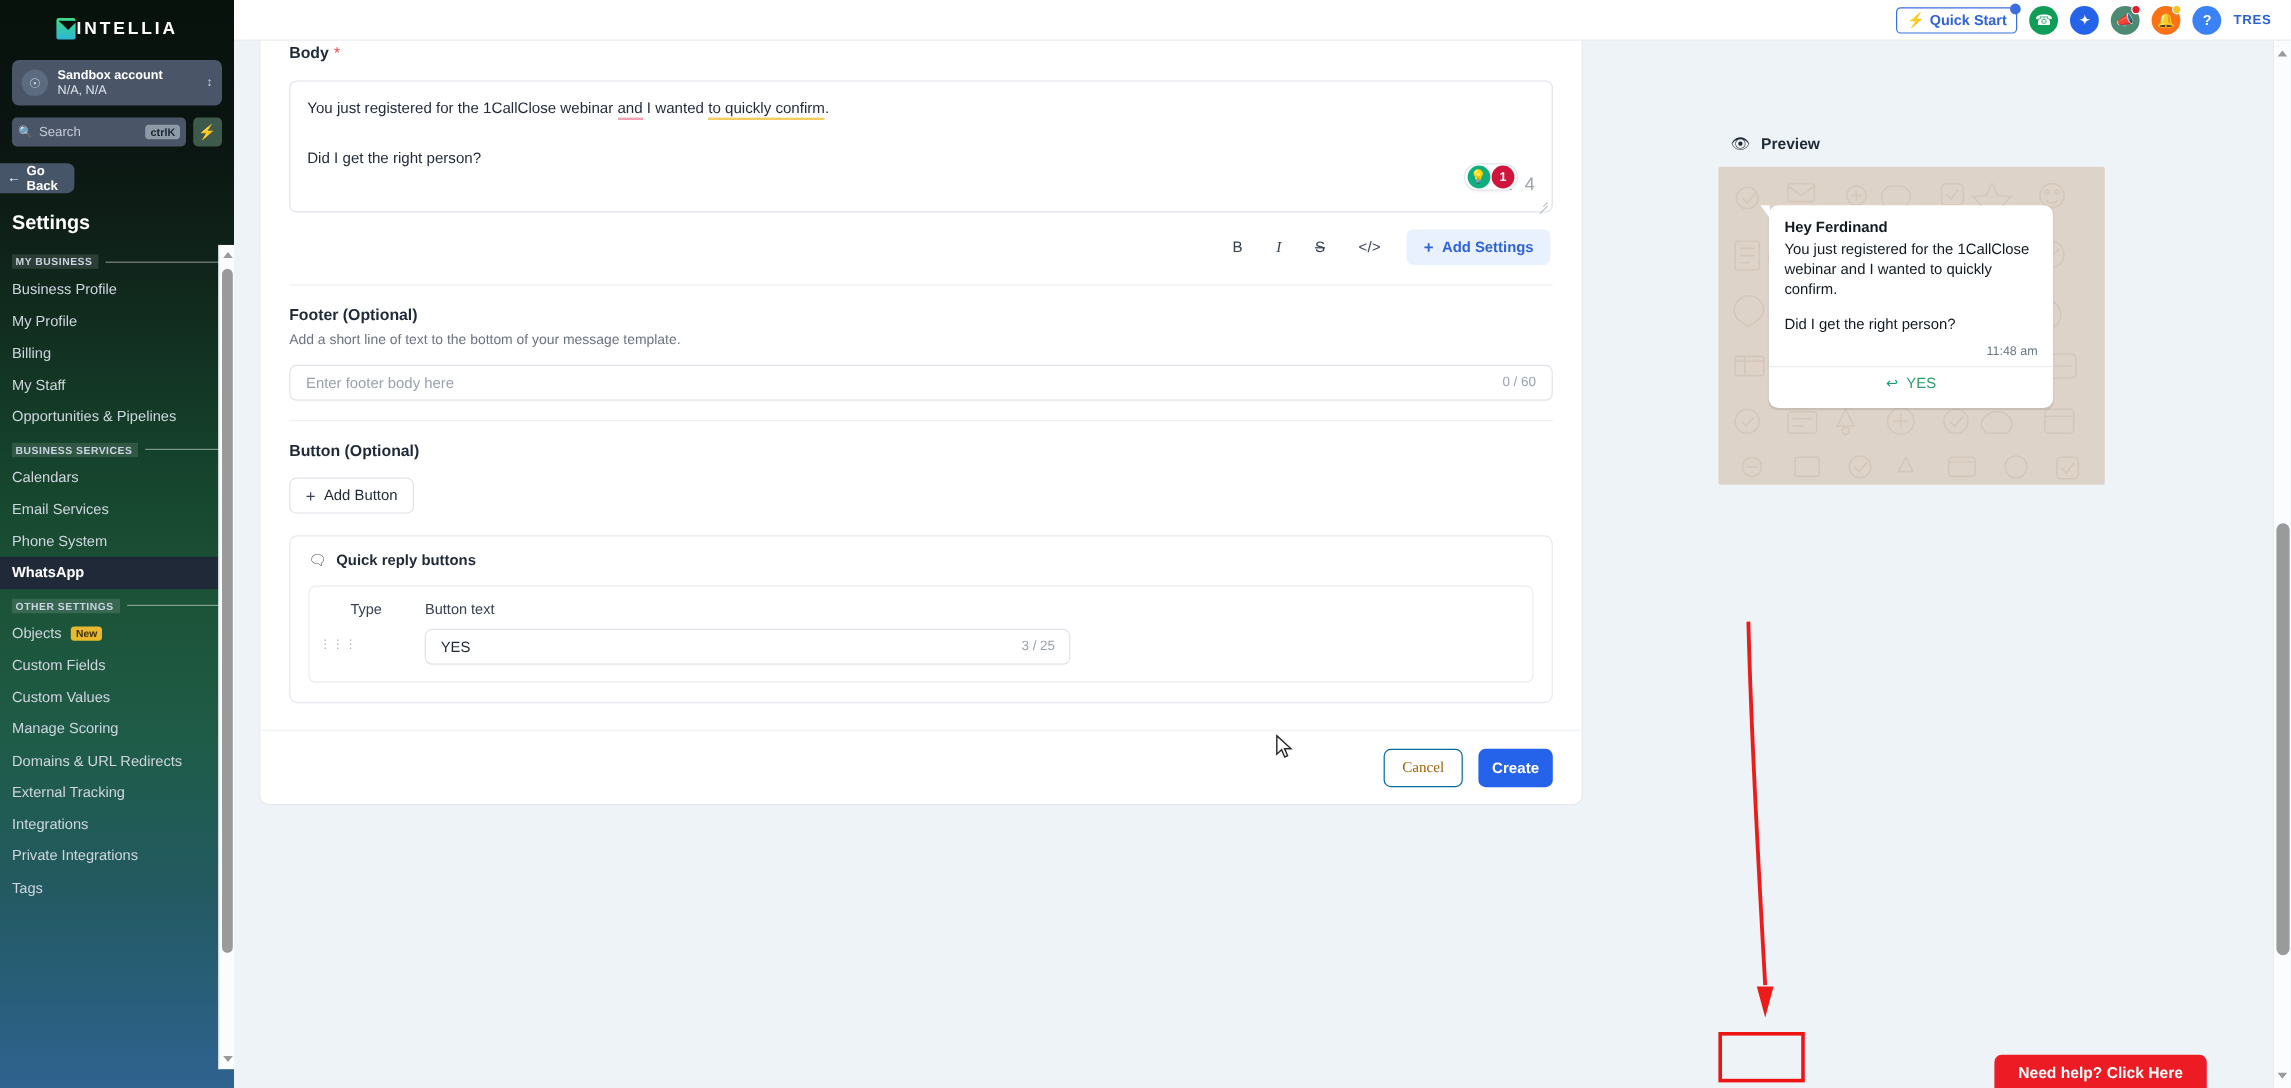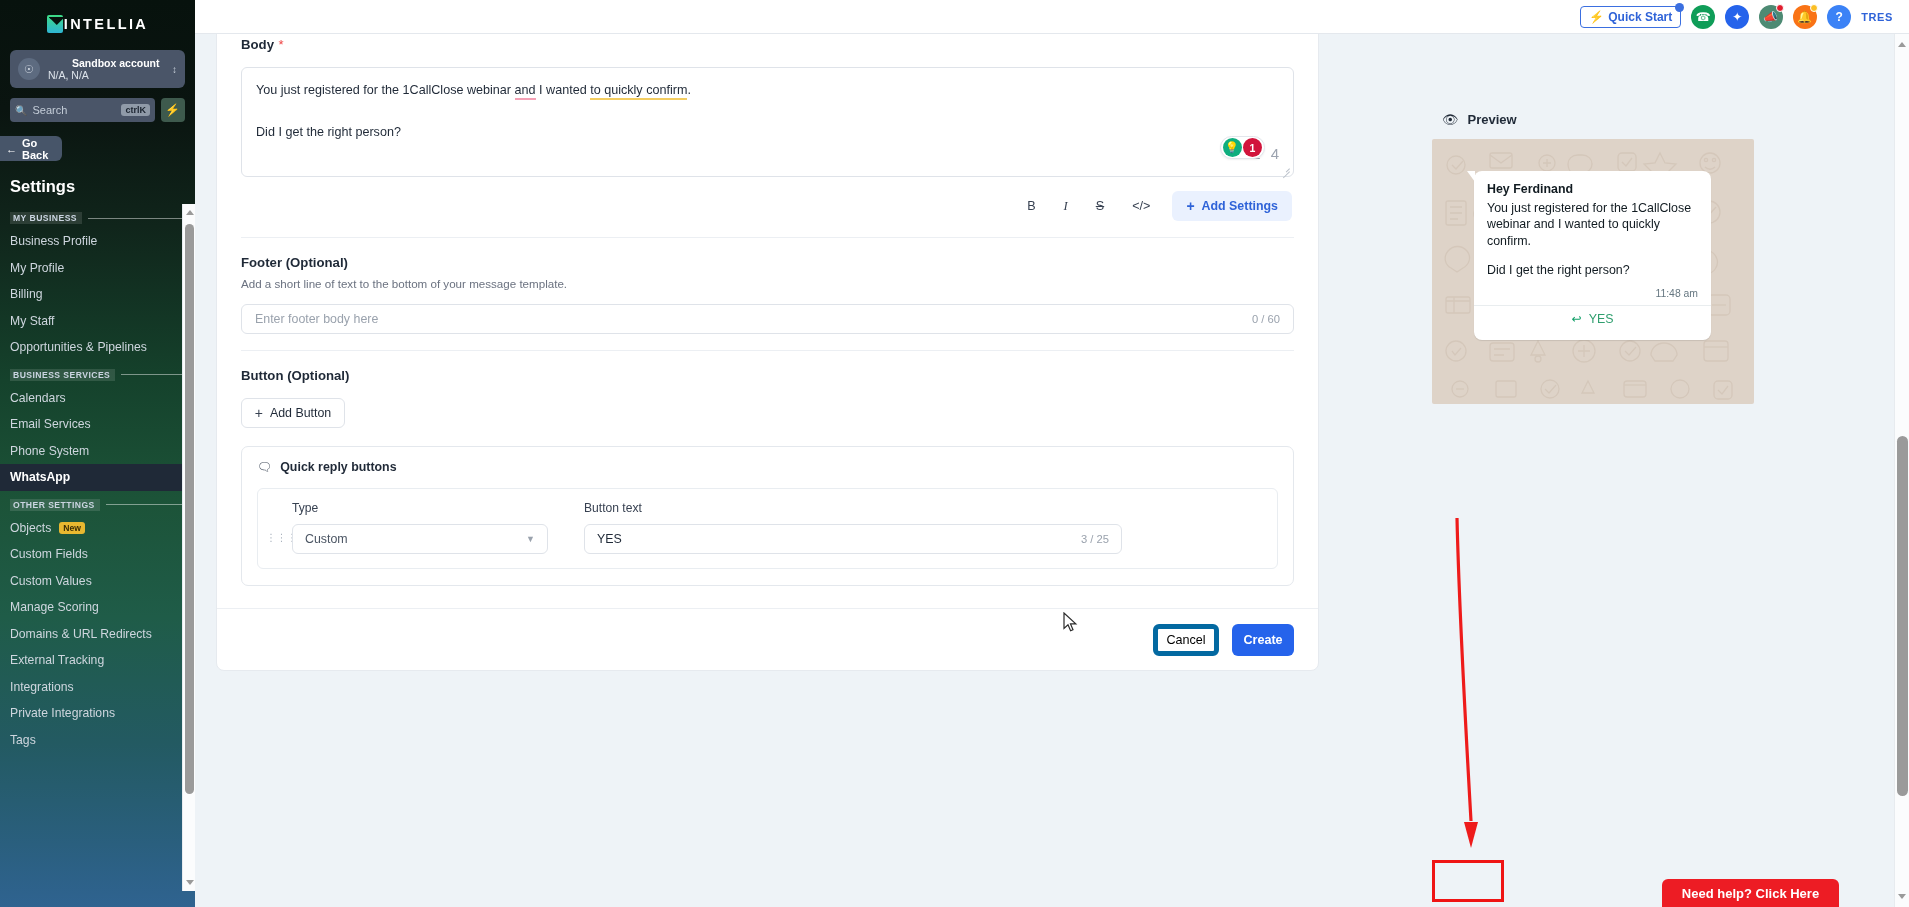--- a/index.html
+++ b/index.html
@@ -53,7 +53,7 @@
     font-size:11px; color:#cfd6df;
   }
   .acct-txt { flex: 1; min-width: 0; line-height: 1.18; }
-  .acct-n { font-size: 10.5px; font-weight: 700; color: #ffffff; white-space: nowrap; overflow: hidden; margin-left: 24px; }
+  .acct-n { font-size: 10.5px; font-weight: 700; color: #ffffff; white-space: nowrap; overflow: hidden; }
   .acct-s { font-size: 10.5px; color: #dce3ea; }
   .acct-ch { font-size: 10px; color: #c8d0da; }
 

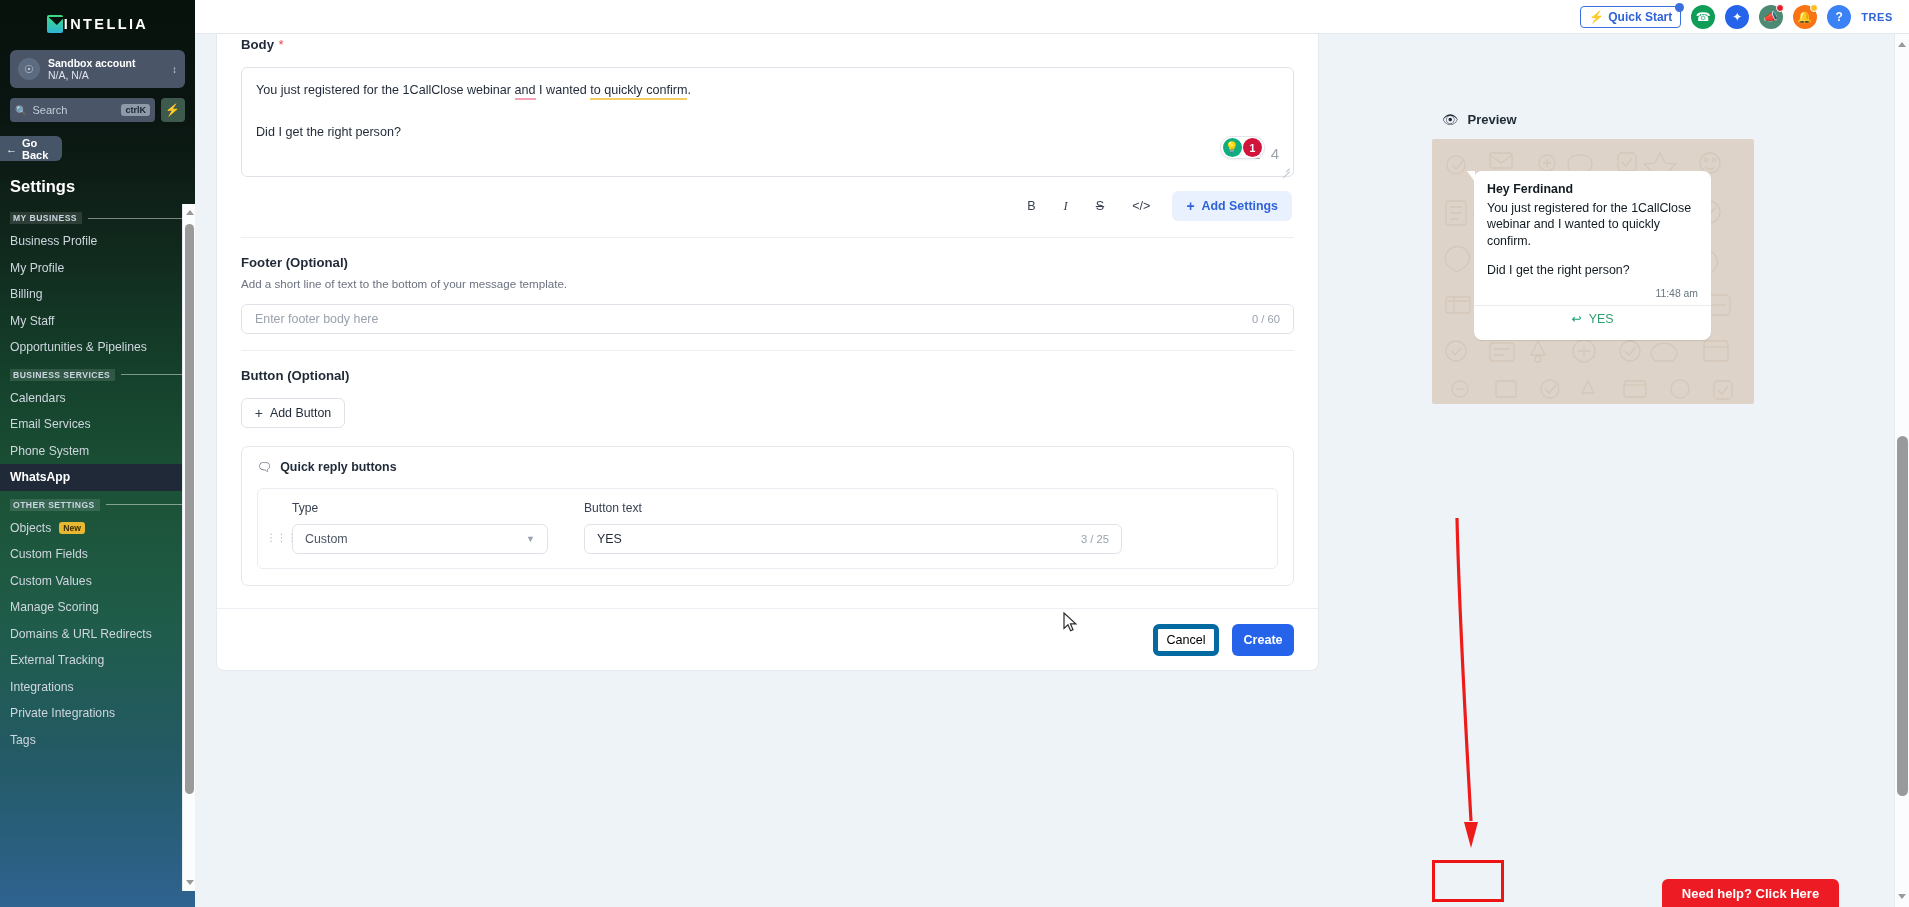--- a/index.html
+++ b/index.html
@@ -532,10 +532,6 @@
           <div class="drag">⋮⋮⋮</div>
           <div class="fieldcol">
             <div class="fieldlbl">Type</div>
-            <div class="select">
-              <span class="v">Custom</span>
-              <span class="chev">▼</span>
-            </div>
           </div>
           <div class="fieldcol" style="margin-left:36px">
             <div class="fieldlbl">Button text</div>

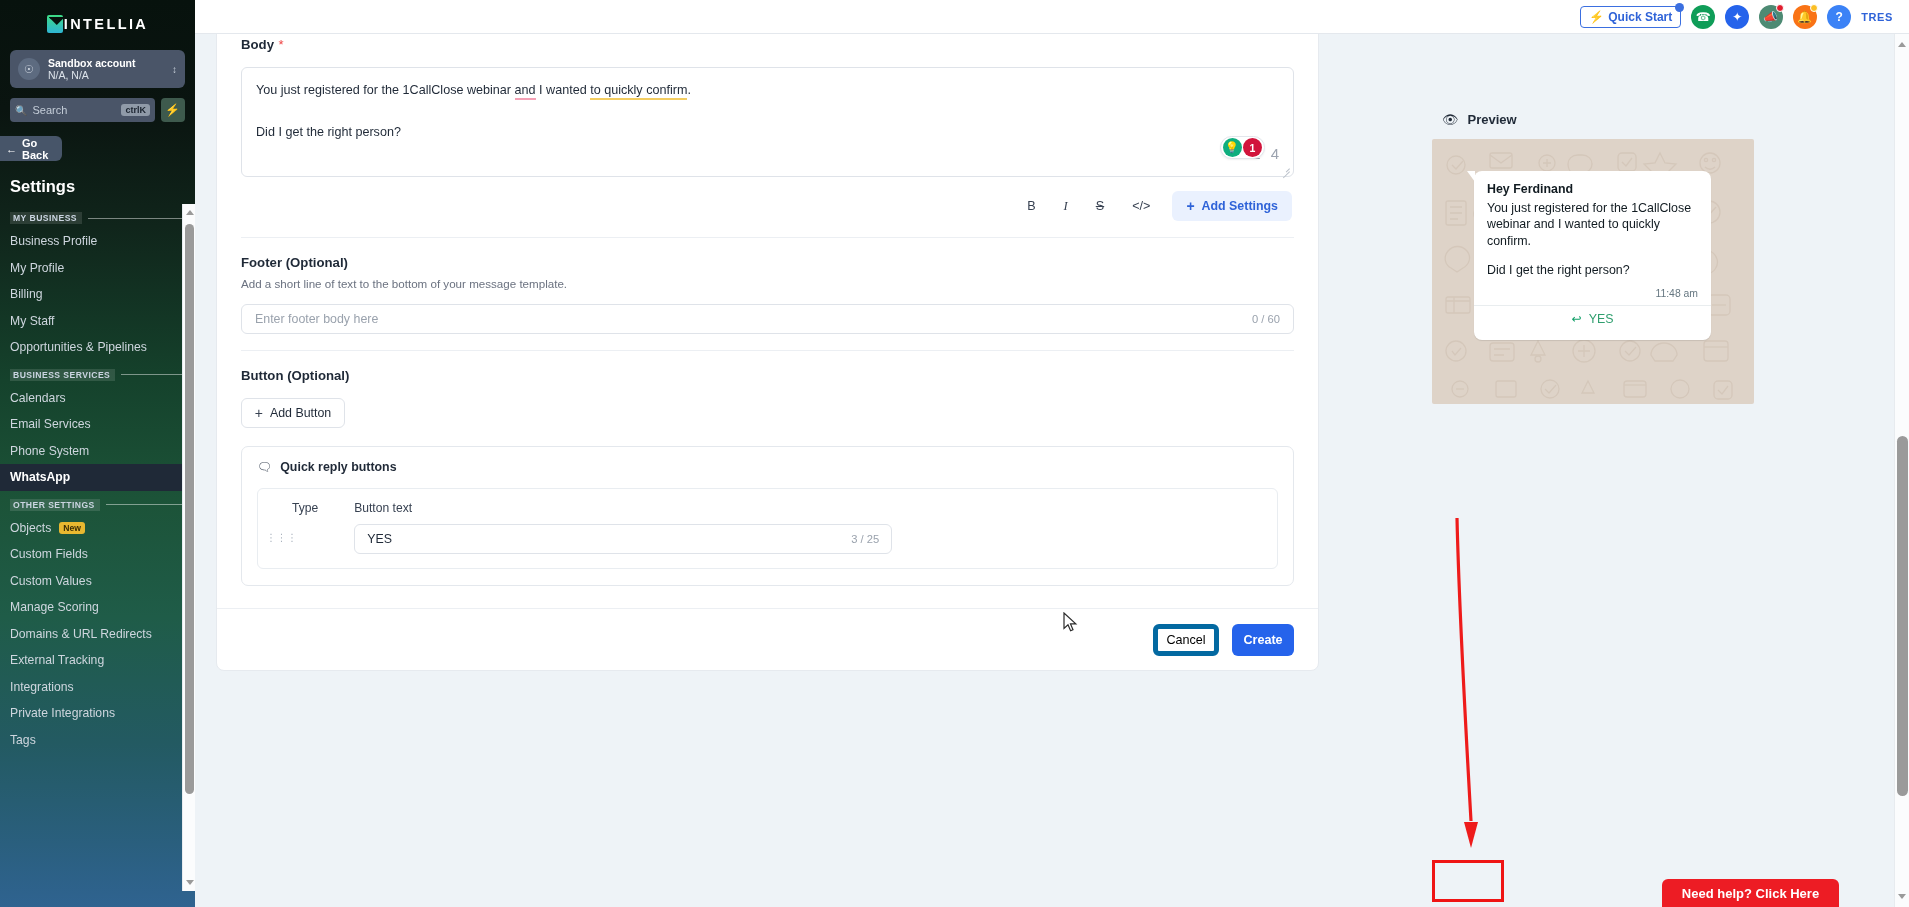--- a/index.html
+++ b/index.html
@@ -266,9 +266,9 @@
     gap: 13px; padding-right: 24px;
   }
   .btn-cancel {
-    width: 66px; height: 32px; border: 5px solid #0369a1; border-radius: 6px;
+    width: 66px; height: 32px; border: 1px solid #0369a1; border-radius: 6px;
     display: flex; align-items: center; justify-content: center;
-    font-size: 12.6px; color: #000000; cursor: pointer; background: #fff;
+    font-size: 12.6px; color: #a16207; cursor: pointer; background: #fff; font-family: Liberation Serif, serif;
   }
   .btn-create {
     width: 62px; height: 32px; background: #2563eb; border-radius: 6px;

